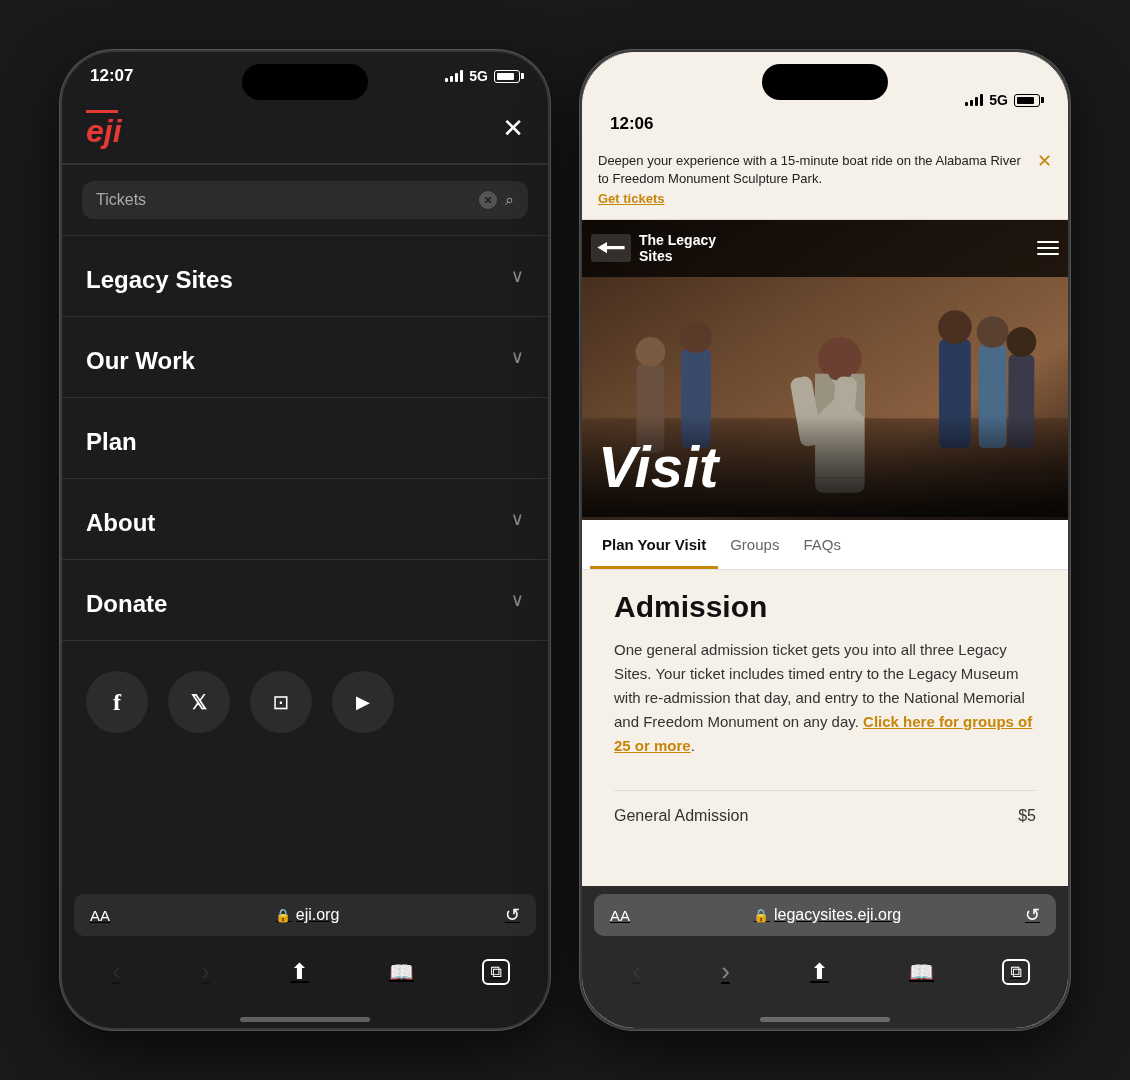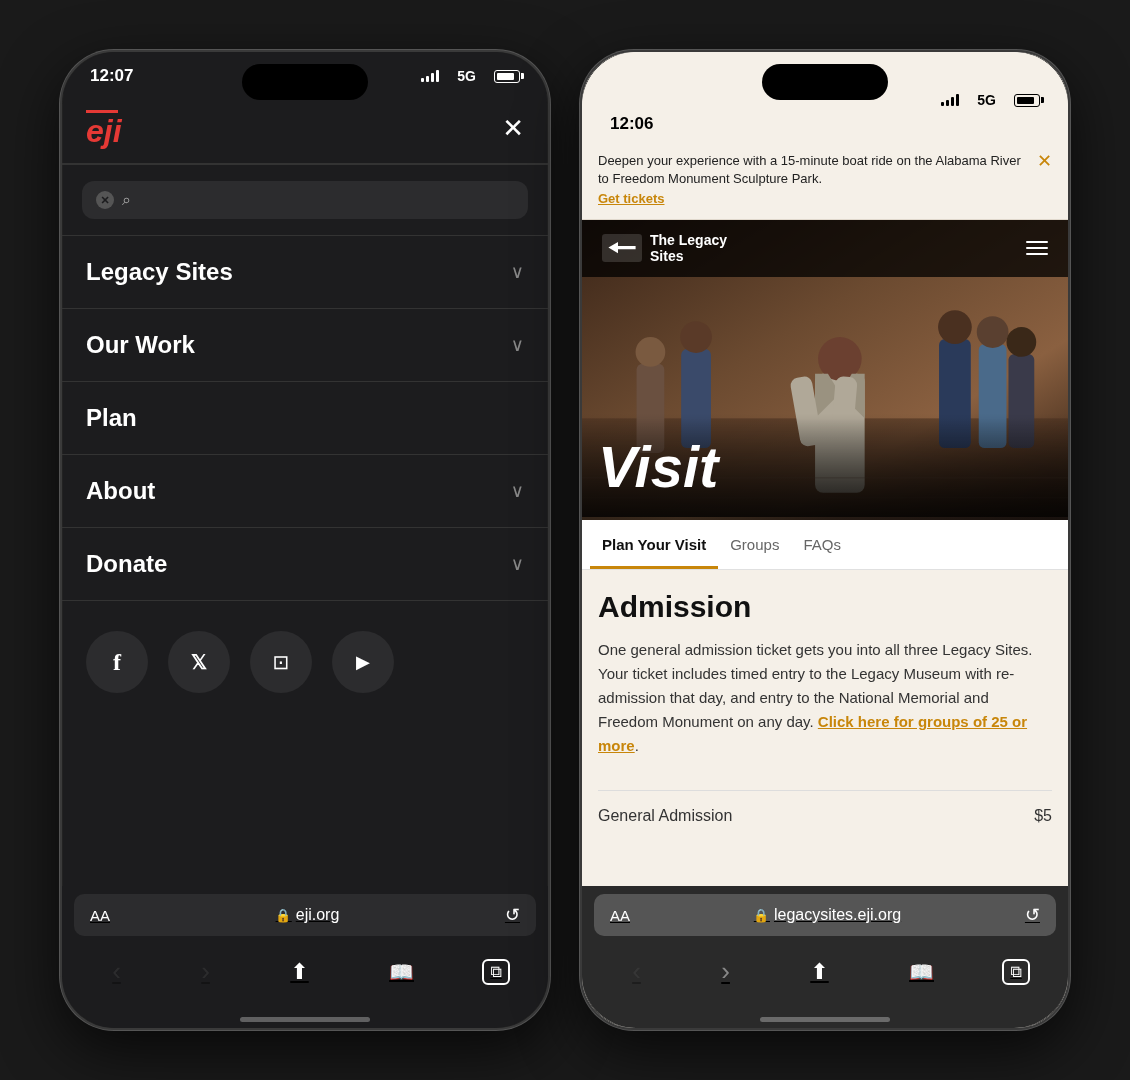--- a/index.html
+++ b/index.html
@@ -57,7 +57,7 @@
     .status-right {
       display: flex;
       align-items: center;
-      gap: 18px;
+      gap: 6px;
     }
 
     .signal-bars {

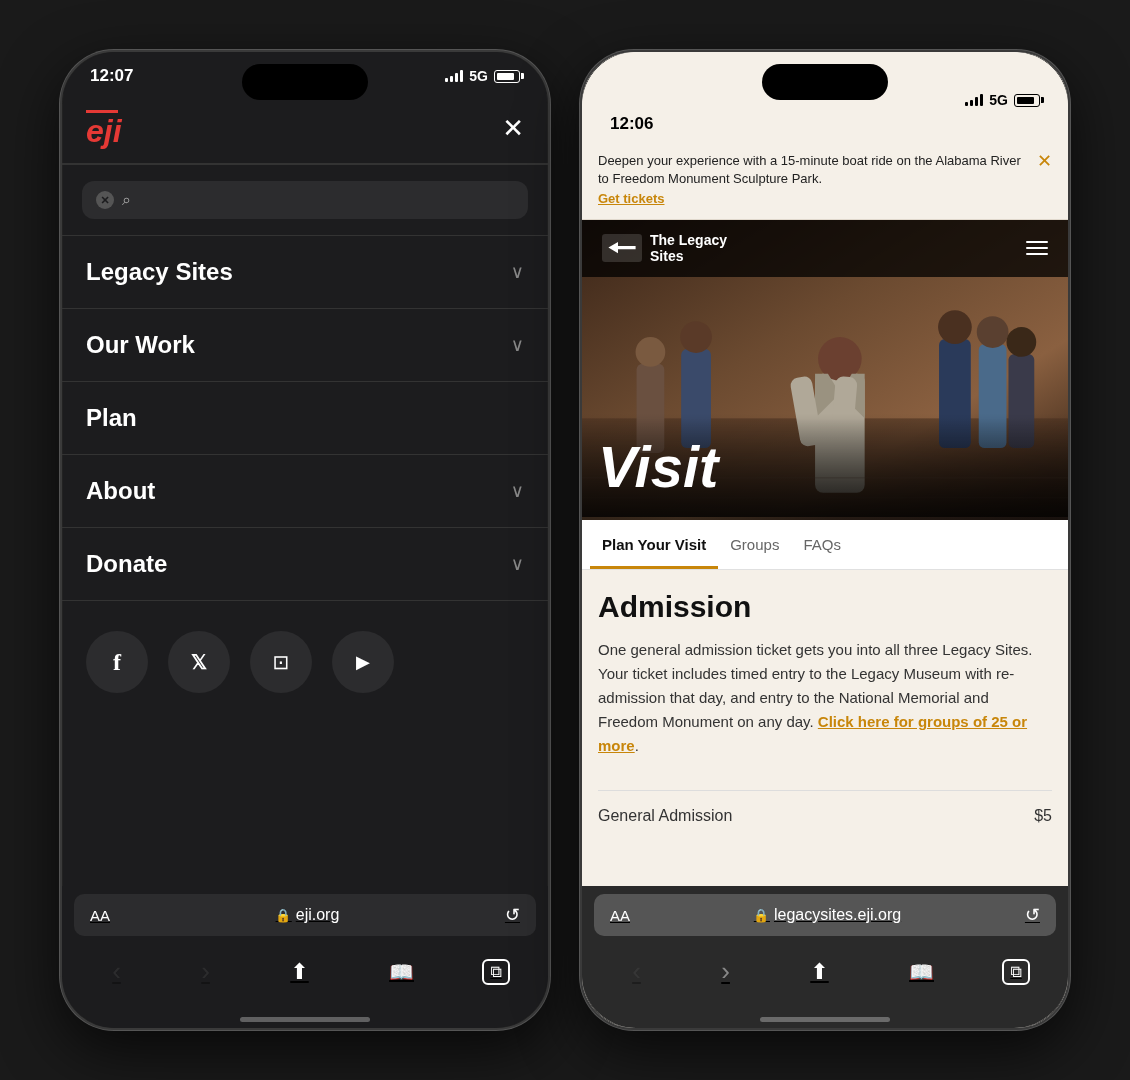--- a/index.html
+++ b/index.html
@@ -564,6 +564,7 @@
     <div class="divider"></div>
 
     <div class="search-bar">
+      <span class="search-text">Tickets</span>
       <div class="search-clear">
         <span>✕</span>
       </div>

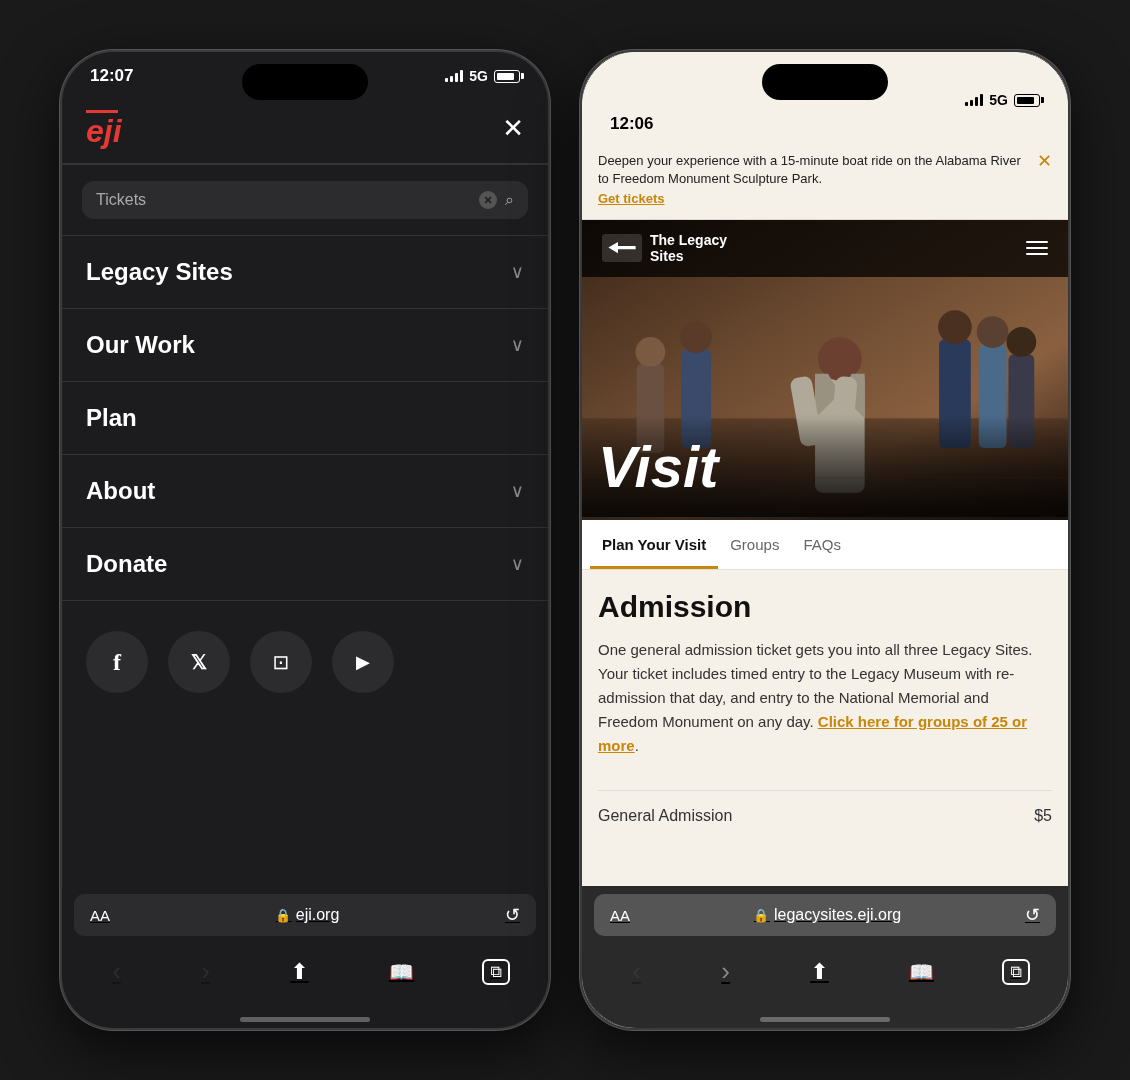--- a/index.html
+++ b/index.html
@@ -463,7 +463,7 @@
       display: flex;
       align-items: center;
       justify-content: space-between;
-      padding: 12px 20px;
+      padding: 12px 9px;
       position: absolute;
       top: 0;
       left: 0;

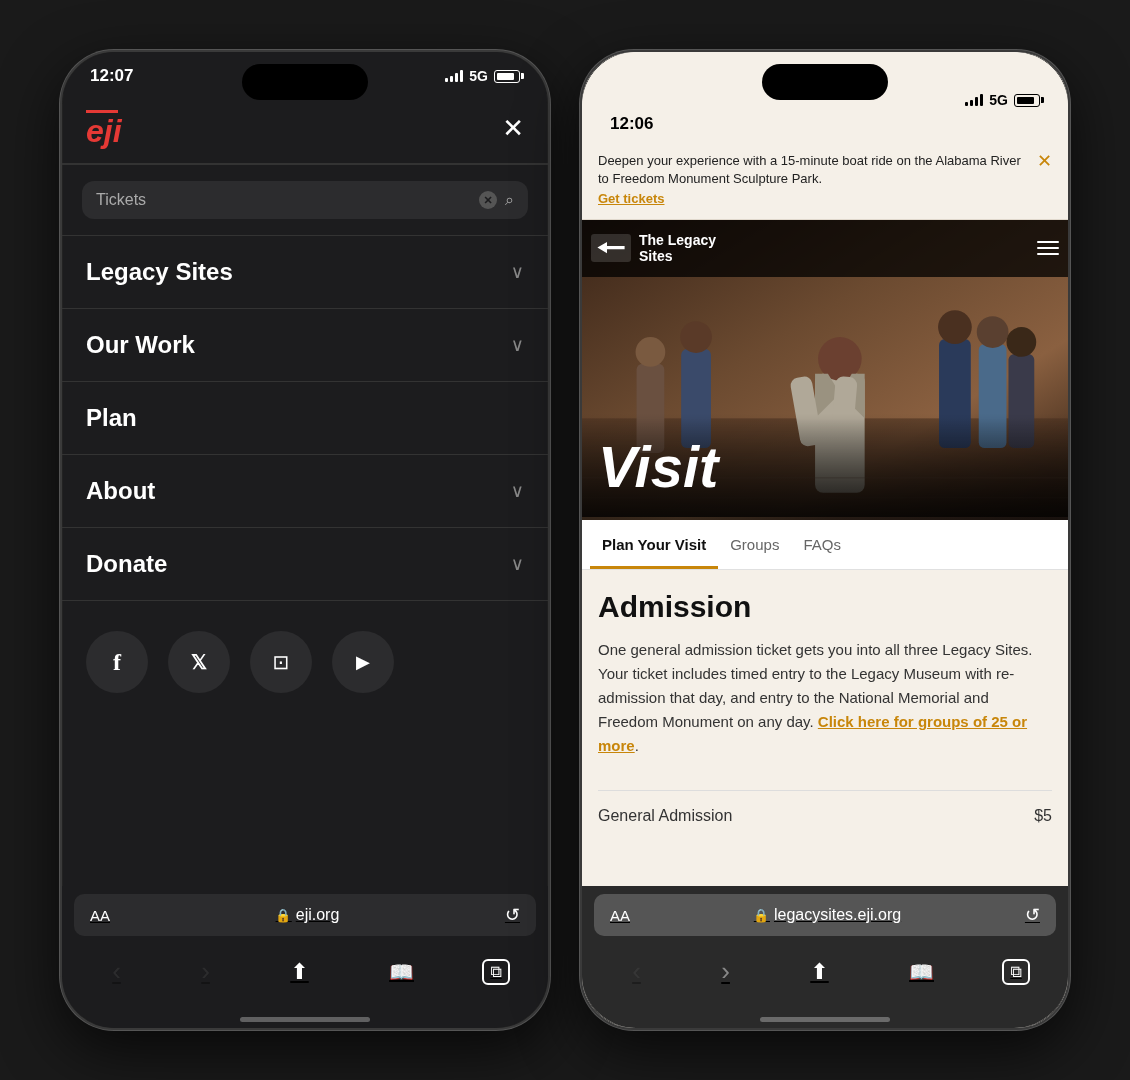--- a/index.html
+++ b/index.html
@@ -197,6 +197,7 @@
       font-size: 24px;
       font-weight: 700;
       color: white;
+      margin-top: 8px;
     }
 
     .chevron {

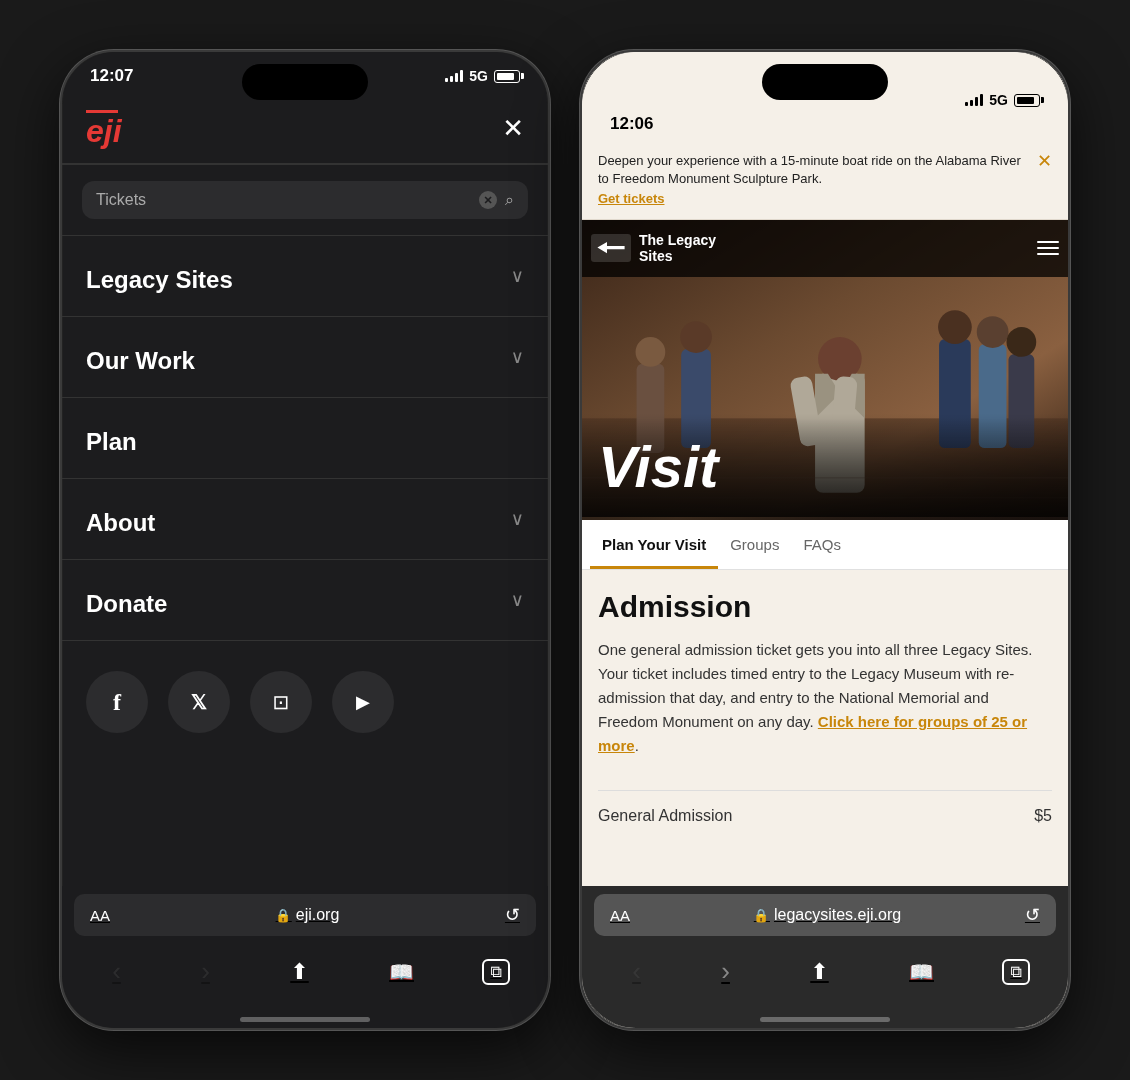--- a/index.html
+++ b/index.html
@@ -417,7 +417,7 @@
     
     .content-area {
       background: #f5f0e8;
-      padding: 20px 16px;
+      padding: 20px 32px;
     }
 
     .admission-title {

